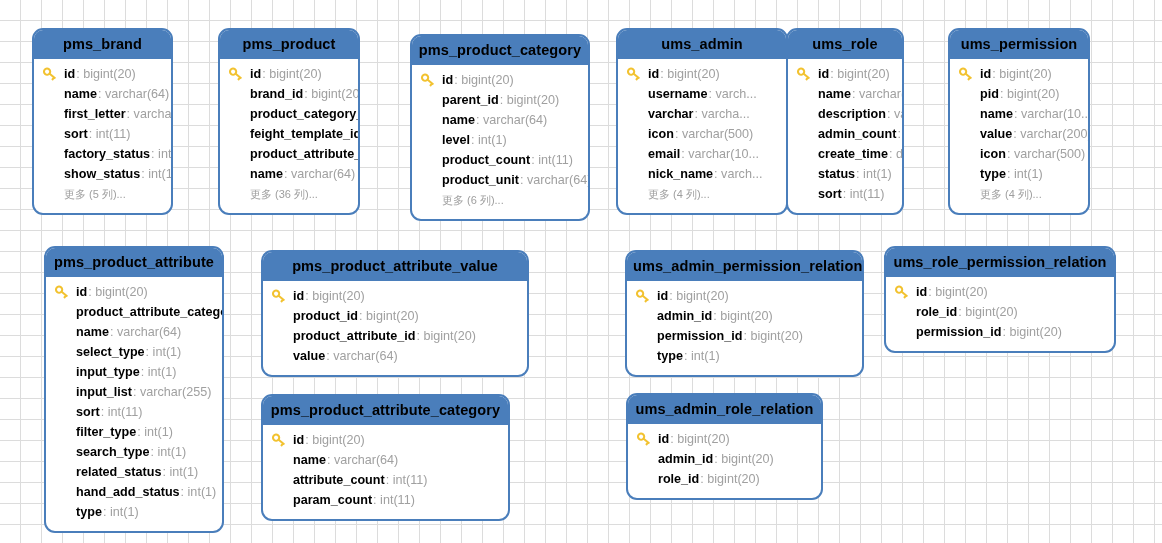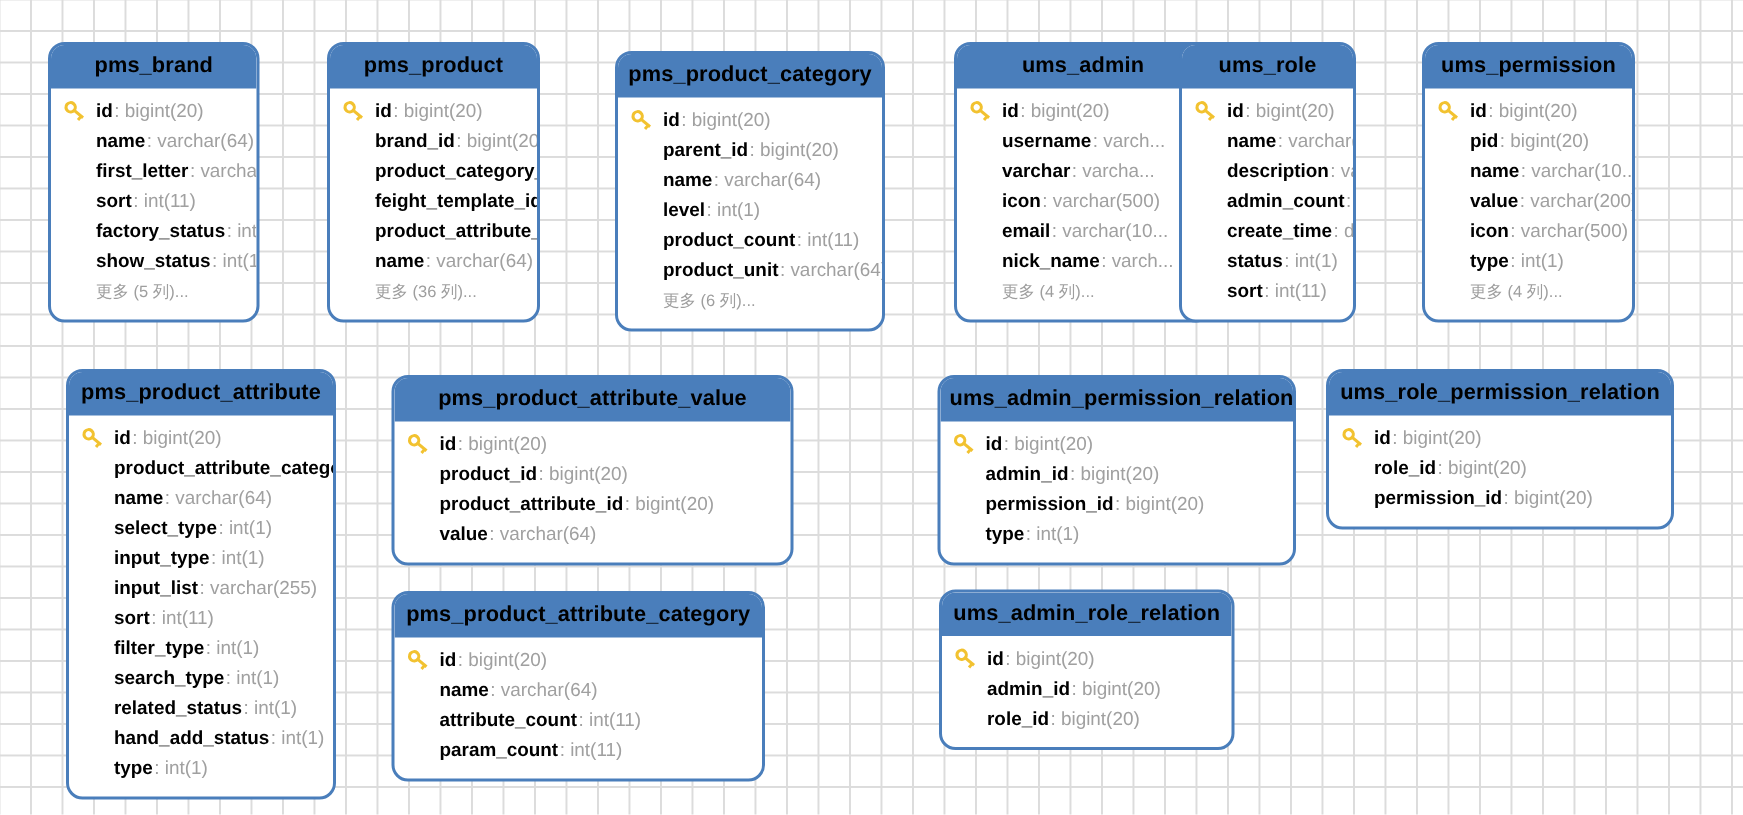--- a/index.html
+++ b/index.html
@@ -218,7 +218,7 @@
         <div class="more-row">更多 (6 列)...</div>
       </div>
     </div>
-    <div class="table-card" style="left: 616px; top: 28px; width: 172px; margin-left: 20px;">
+    <div class="table-card" style="left: 616px; top: 28px; width: 172px;">
       <div class="table-header">ums_admin</div>
       <div class="table-body">
         <div class="col-row">

